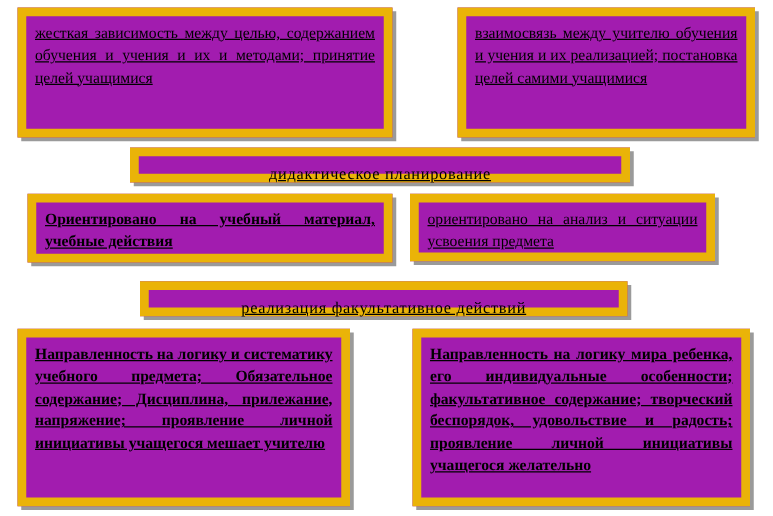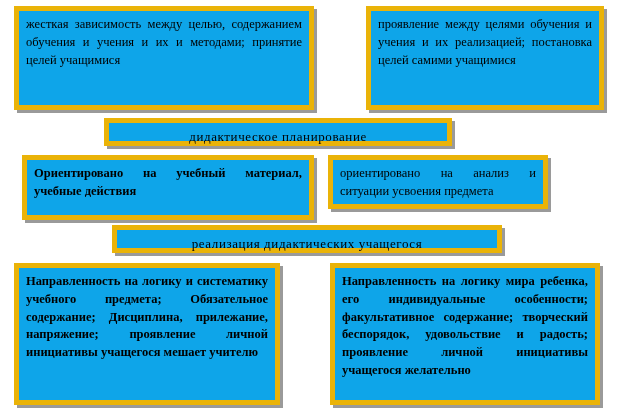--- a/index.html
+++ b/index.html
@@ -21,14 +21,15 @@
   .box {
     position: absolute;
     box-sizing: border-box;
-    background: #0ea5e9;
-    border: 5px solid #eab308;
+    background: #a21caf;
+    border: 7px solid #eab308;
     box-shadow: 3px 3px 0 0 #9a9a9a;
     padding: 5px 7px 5px 7px;
     font-size: 12.5px;
     line-height: 1.42;
     text-align: justify;
     color: #000000;
+    text-decoration: underline;
   }
   .box.bold {
     font-weight: bold;

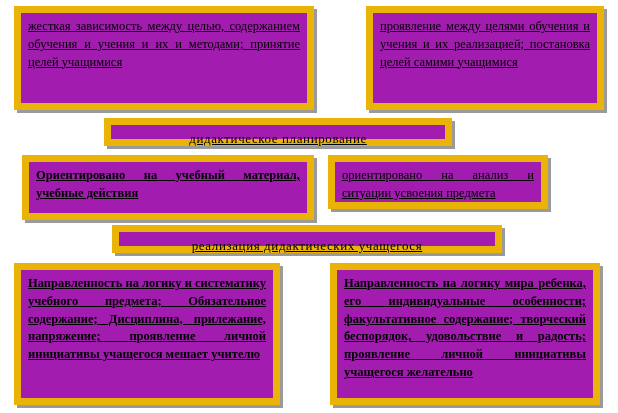--- a/index.html
+++ b/index.html
@@ -63,7 +63,7 @@
   </div>
 
   <div class="box" id="box-top-right">
-    <p>проявление между целями обучения и учения и их реализацией; постановка целей самими учащимися</p>
+    <p>взаимосвязь между учителю обучения и учения и их реализацией; постановка целей самими учащимися</p>
   </div>
 
   <div class="box center" id="box-planning">

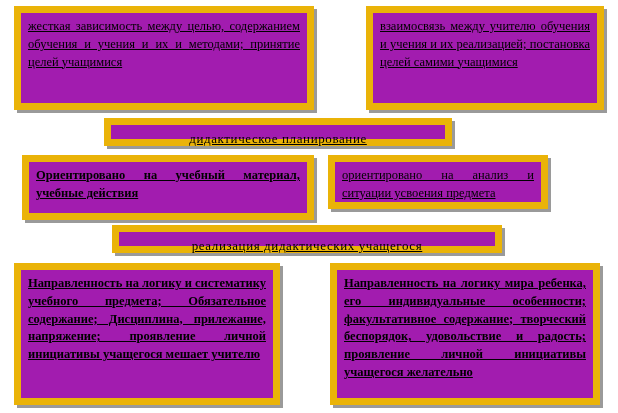--- a/index.html
+++ b/index.html
@@ -46,7 +46,7 @@
   
   #box-top-left    { left: 14px;  top: 6px;   width: 300px; height: 104px; }
   #box-top-right   { left: 366px; top: 6px;   width: 238px; height: 104px; }
-  #box-planning    { left: 104px; top: 118px; width: 348px; height: 28px; }
+  #box-planning    { left: 104px; top: 118px; width: 400px; height: 28px; }
   #box-mid-left    { left: 22px;  top: 155px; width: 292px; height: 65px; }
   #box-mid-right   { left: 328px; top: 155px; width: 220px; height: 54px; }
   #box-realization { left: 112px; top: 225px; width: 390px; height: 28px; }

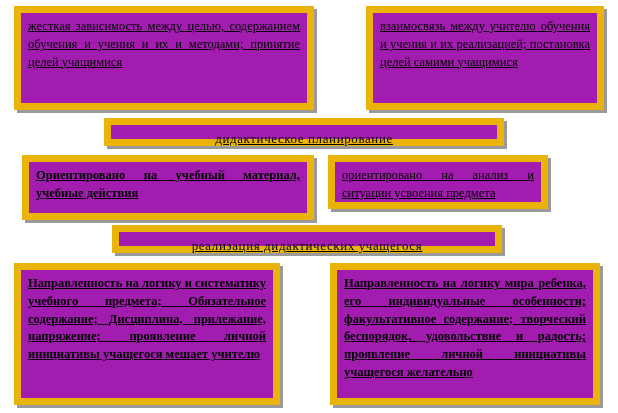--- a/index.html
+++ b/index.html
@@ -47,7 +47,7 @@
   #box-top-left    { left: 14px;  top: 6px;   width: 300px; height: 104px; }
   #box-top-right   { left: 366px; top: 6px;   width: 238px; height: 104px; }
   #box-planning    { left: 104px; top: 118px; width: 400px; height: 28px; }
-  #box-mid-left    { left: 22px;  top: 155px; width: 292px; height: 65px; }
+  #box-mid-left    { left: 22px;  top: 155px; width: 292px; height: 55px; }
   #box-mid-right   { left: 328px; top: 155px; width: 220px; height: 54px; }
   #box-realization { left: 112px; top: 225px; width: 390px; height: 28px; }
   #box-bot-left    { left: 14px;  top: 263px; width: 266px; height: 142px; }

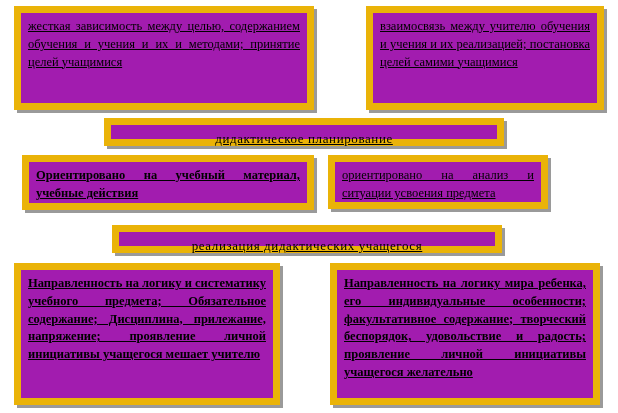--- a/index.html
+++ b/index.html
@@ -48,7 +48,7 @@
   #box-top-right   { left: 366px; top: 6px;   width: 238px; height: 104px; }
   #box-planning    { left: 104px; top: 118px; width: 400px; height: 28px; }
   #box-mid-left    { left: 22px;  top: 155px; width: 292px; height: 55px; }
-  #box-mid-right   { left: 328px; top: 155px; width: 220px; height: 54px; }
+  #box-mid-right   { left: 328px; top: 155px; width: 244px; height: 54px; }
   #box-realization { left: 112px; top: 225px; width: 390px; height: 28px; }
   #box-bot-left    { left: 14px;  top: 263px; width: 266px; height: 142px; }
   #box-bot-right   { left: 330px; top: 263px; width: 270px; height: 142px; }

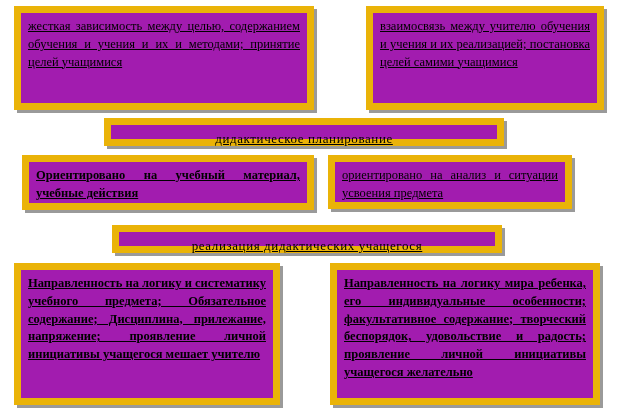--- a/index.html
+++ b/index.html
@@ -79,7 +79,7 @@
   </div>
 
   <div class="box center" id="box-realization">
-    <p>реализация дидактических учащегося</p>
+    <p>реализация факультативное действий</p>
   </div>
 
   <div class="box bold" id="box-bot-left">

